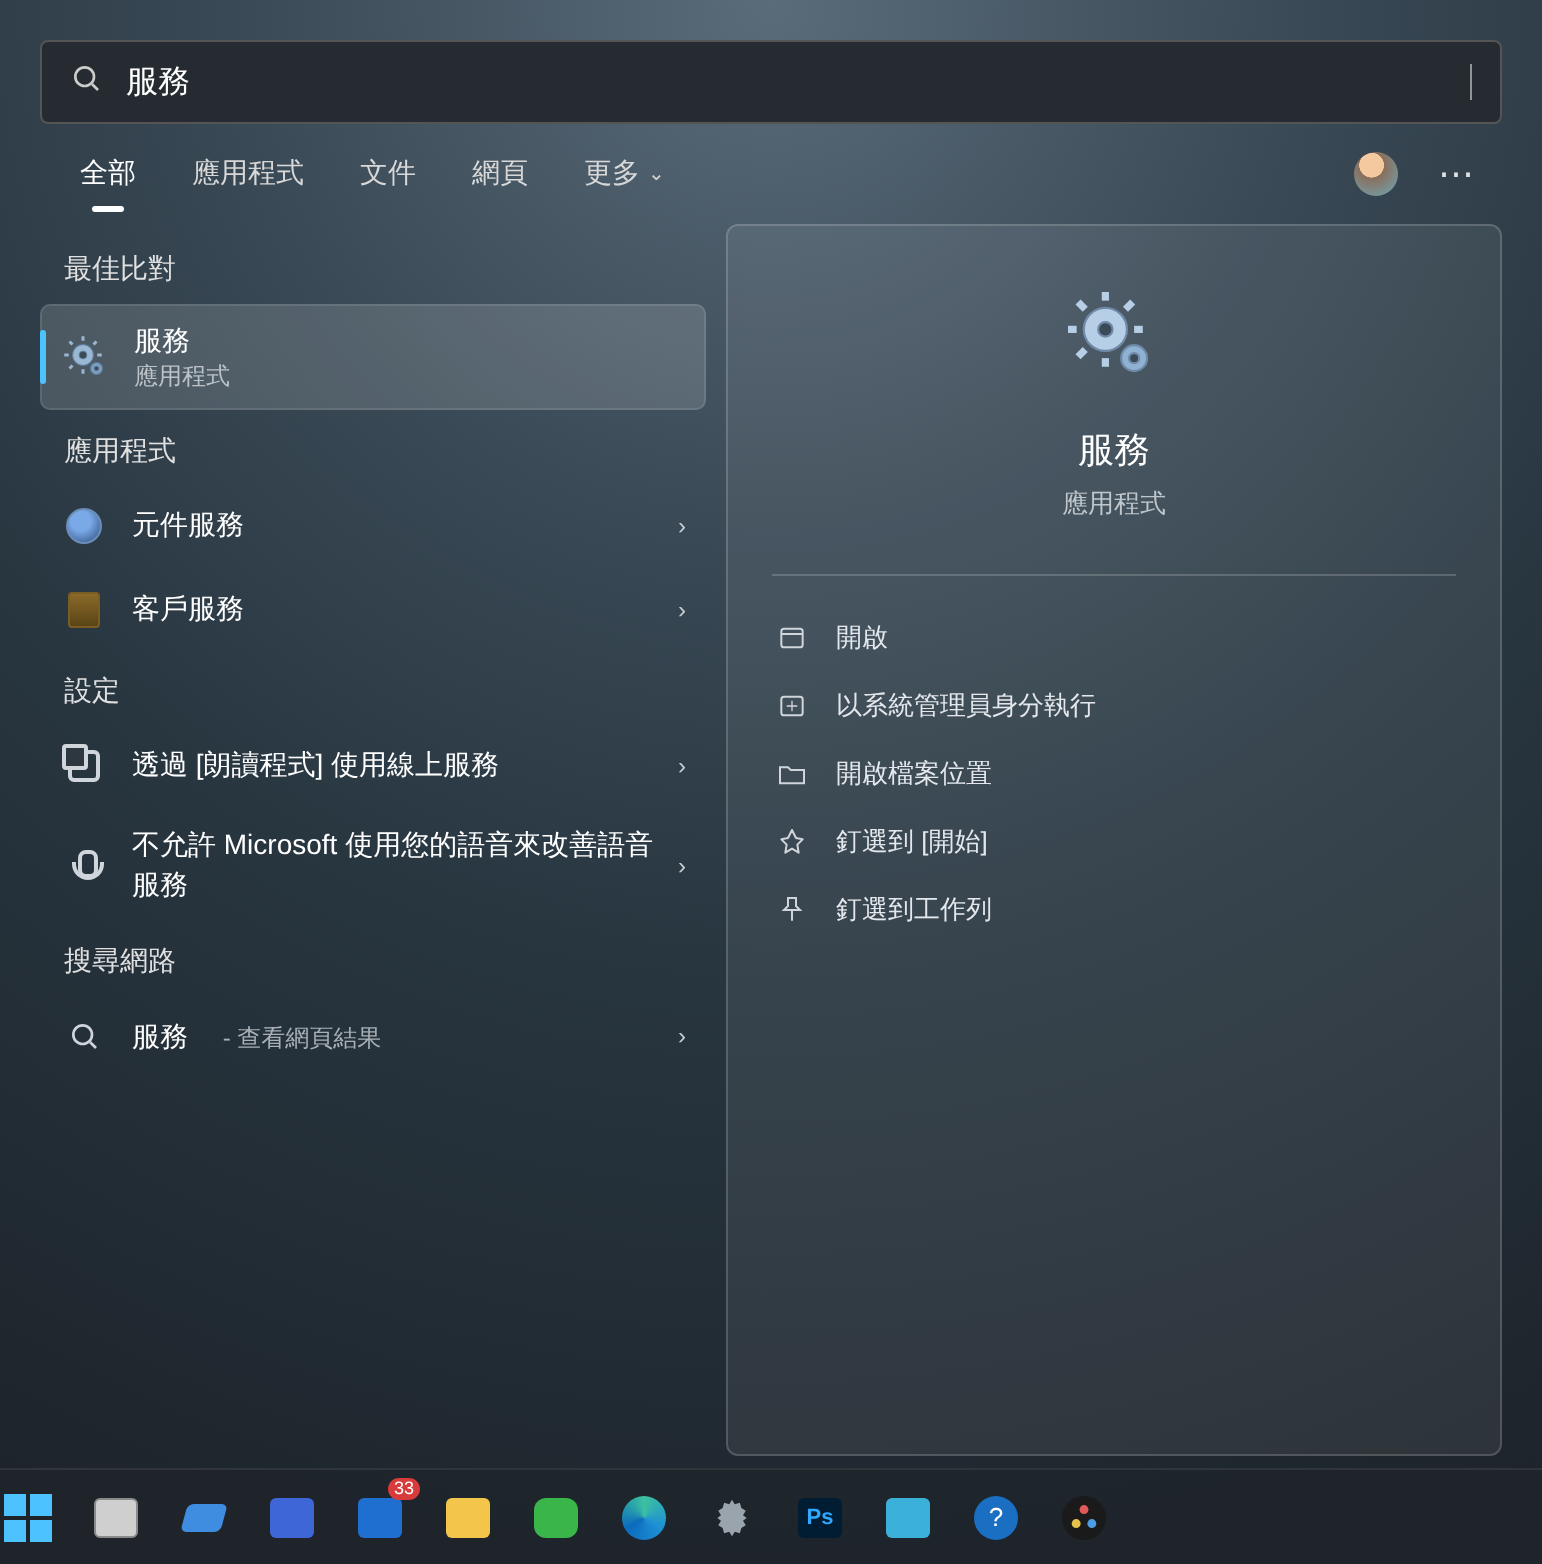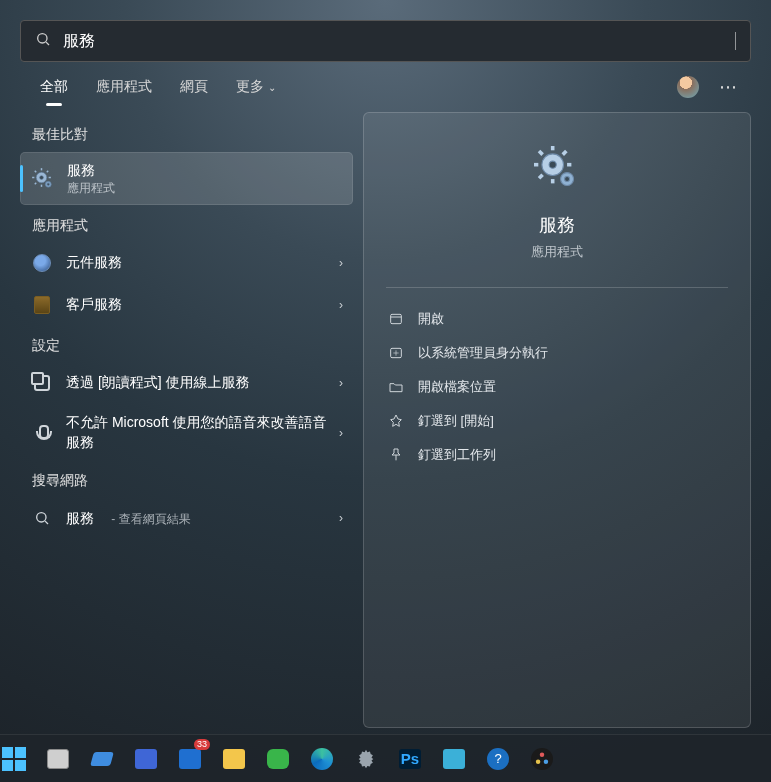--- a/index.html
+++ b/index.html
@@ -184,6 +184,9 @@
       </div>
     <div class="tab">
         <span>應用程式</span>
+      </div>
+    <div class="tab">
+        <span>文件</span>
       </div>
     <div class="tab">
         <span>網頁</span>

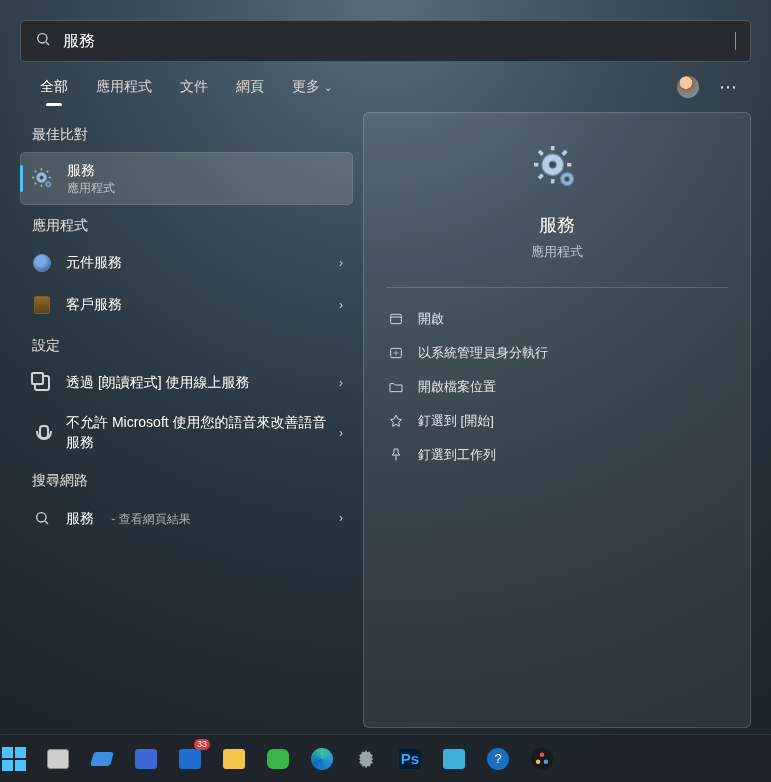--- a/index.html
+++ b/index.html
@@ -385,7 +385,7 @@
       </svg>
   </div>
   <div class="tb-item">
-      <div class="rect-icon" style="background:#001d34;color:#31a8ff;font-size:15px;font-weight:bold;display:flex;align-items:center;justify-content:center">Ps</div>
+      <div class="rect-icon" style="background:#001d34;color:#31a8ff;font-size:11px;font-weight:bold;display:flex;align-items:center;justify-content:center">Ps</div>
     </div>
   <div class="tb-item">
       <div class="rect-icon" style="background:#3bb0d8"></div>

